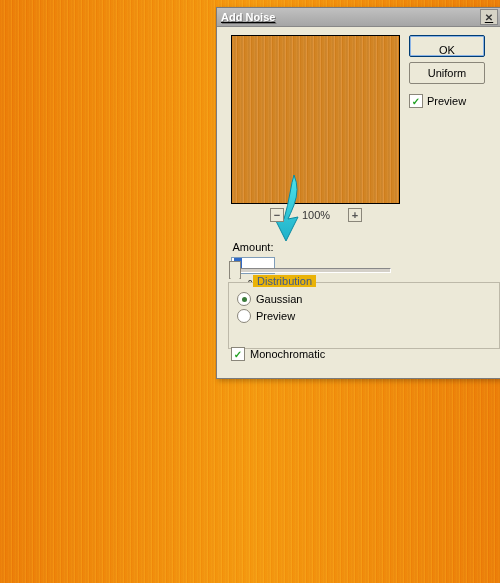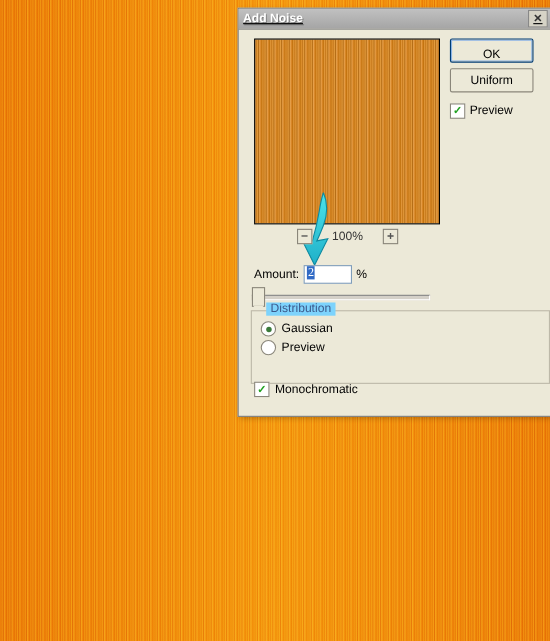--- a/index.html
+++ b/index.html
@@ -117,7 +117,7 @@
 .amount-row {
   position:absolute;
   left:14px; top:214px;
-  display:flex; align-items:center; gap:4px;
+  display:flex; align-items:center; gap:4px;flex-direction:column;
 }
 .amount-input {
   width:38px; height:15px;

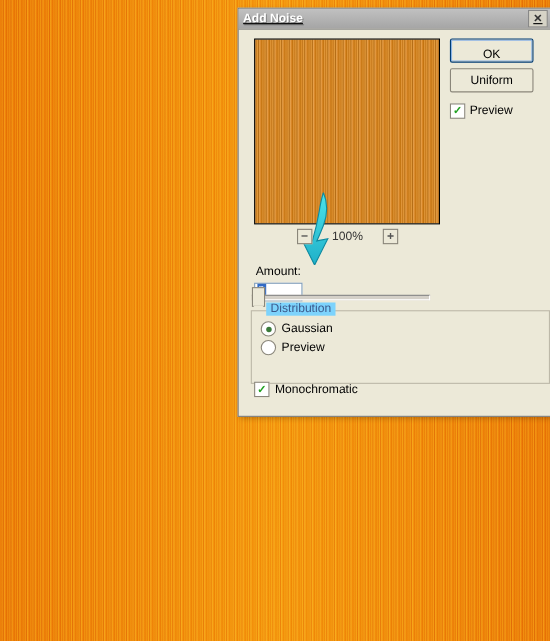--- a/index.html
+++ b/index.html
@@ -168,8 +168,8 @@
   background:#ece9d8;
 }
 .dist-legend {
-  position:absolute; top:-8px; left:13px;
-  background:#7dd3fc; padding:0 4px;
+  position:absolute; top:-8px; left:24px;
+  background:#eab308; padding:0 4px;
   color:#3c5a8c;
 }
 .radio-row { display:flex; align-items:center; gap:5px; margin:3px 0; }

